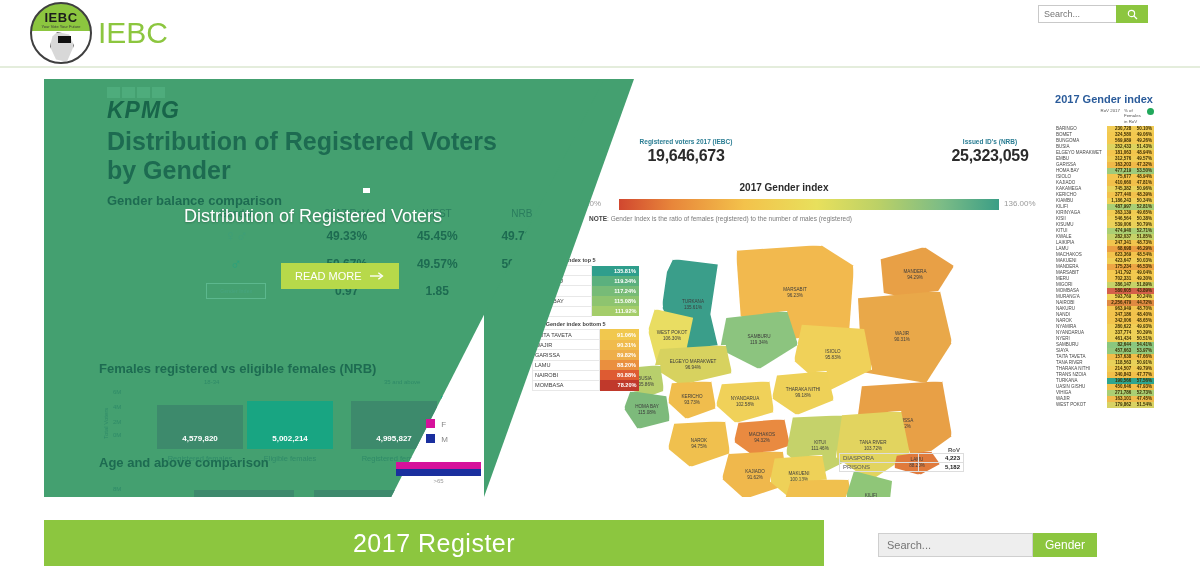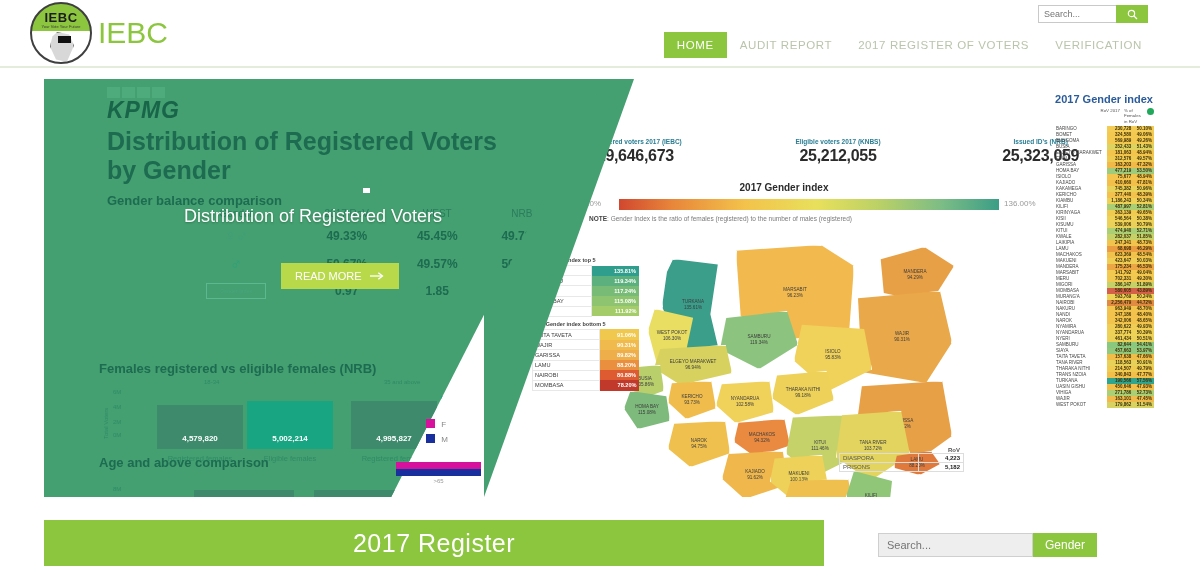--- a/index.html
+++ b/index.html
@@ -185,12 +185,6 @@
     </button>
   </div>
 
-  <div class="nav">
-    <a class="active" href="#">HOME</a>
-    <a href="#">AUDIT REPORT</a>
-    <a href="#">2017 REGISTER OF VOTERS</a>
-    <a href="#">VERIFICATION</a>
-  </div>
 </div>
 
 <div class="hero">

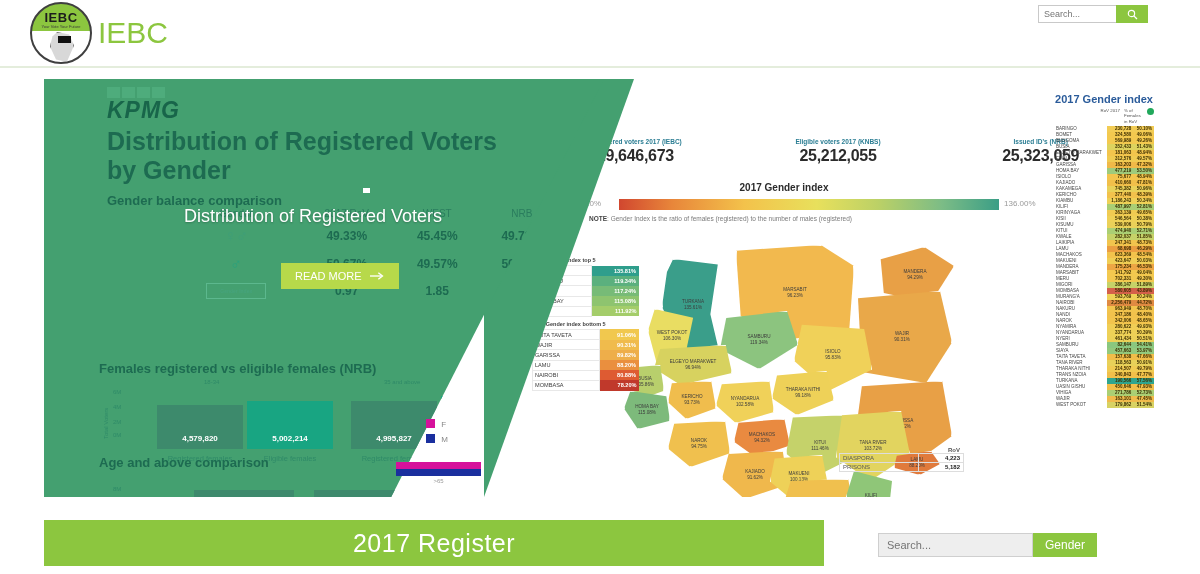--- a/index.html
+++ b/index.html
@@ -196,10 +196,6 @@
         <div class="kpi">
           <div class="lbl">Registered voters 2017 (IEBC)</div>
           <div class="val">19,646,673</div>
-        </div>
-        <div class="kpi">
-          <div class="lbl">Eligible voters 2017 (KNBS)</div>
-          <div class="val">25,212,055</div>
         </div>
         <div class="kpi">
           <div class="lbl">Issued ID's (NRB)</div>

